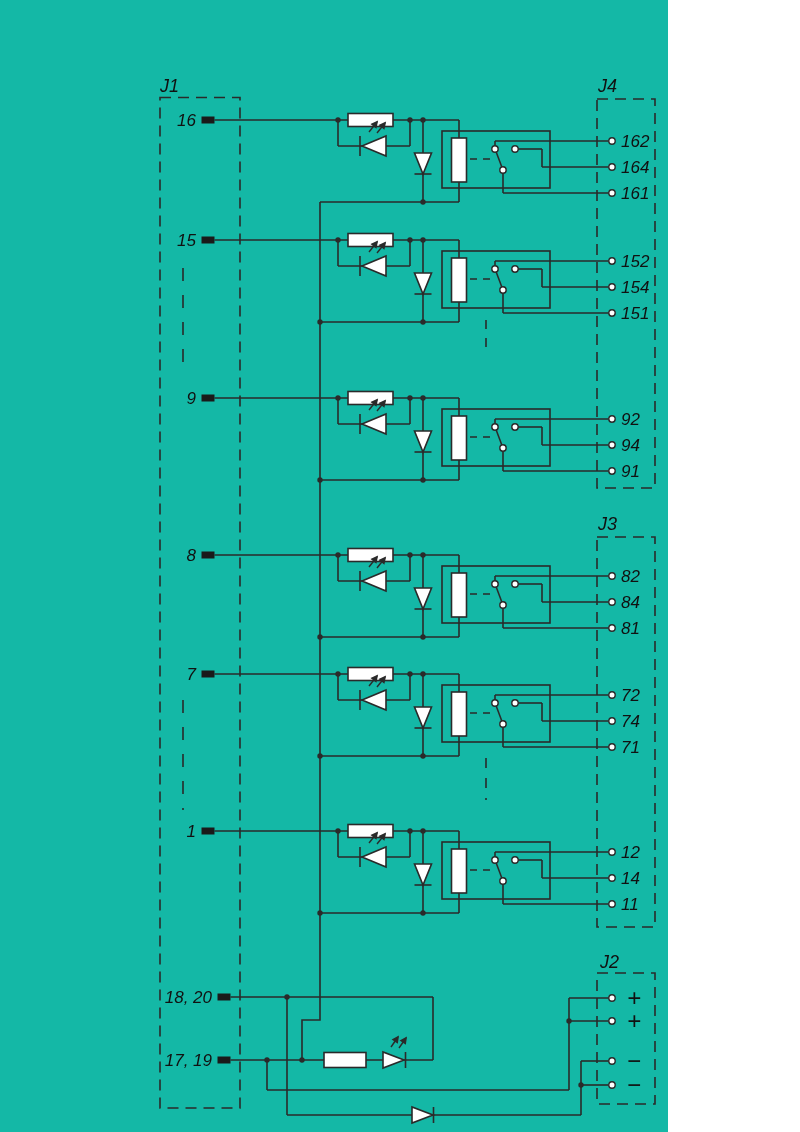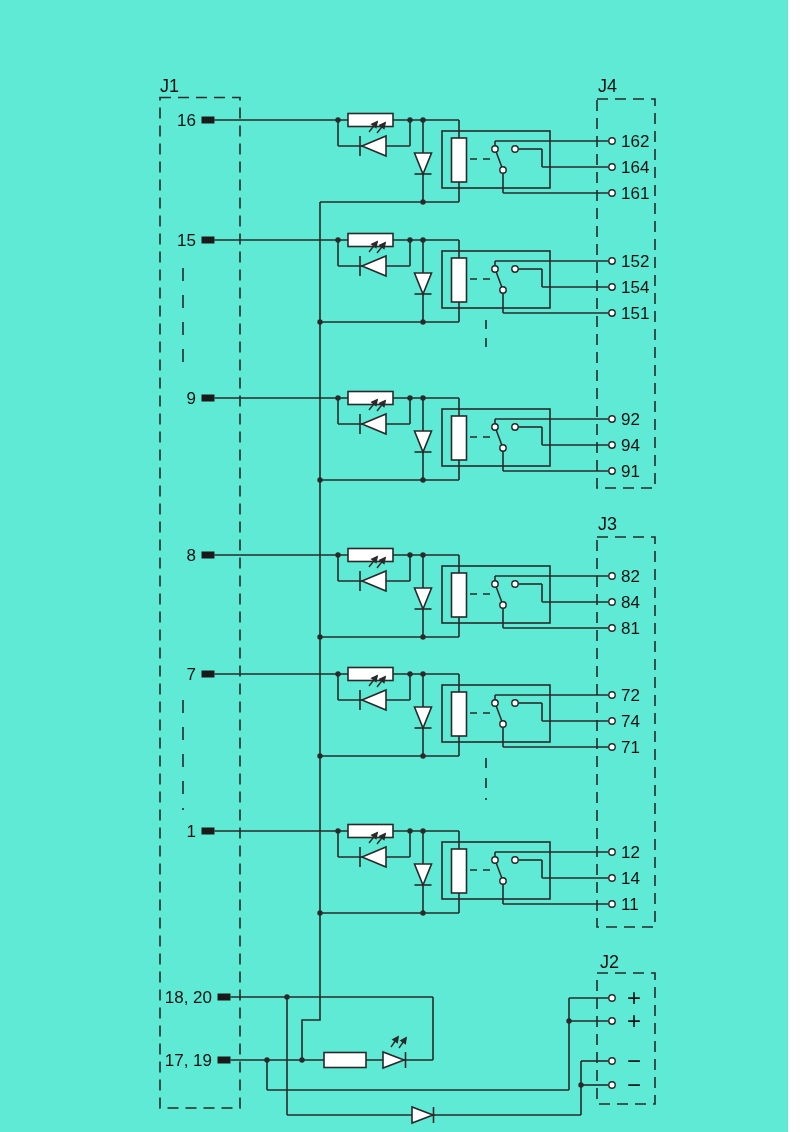--- a/index.html
+++ b/index.html
@@ -4,7 +4,7 @@
 <style>
   html,body{margin:0;padding:0;background:#ffffff;}
   body{width:800px;height:1132px;overflow:hidden;}
-  .canvas{width:788px;height:1132px;background:#5eead4;}
+  .canvas{width:668px;height:1132px;background:#14b8a6;font-style:italic;}
   svg{display:block;}
   svg text{font-family:"Liberation Sans","DejaVu Sans",sans-serif;fill:#111;stroke:none;}
 </style>

